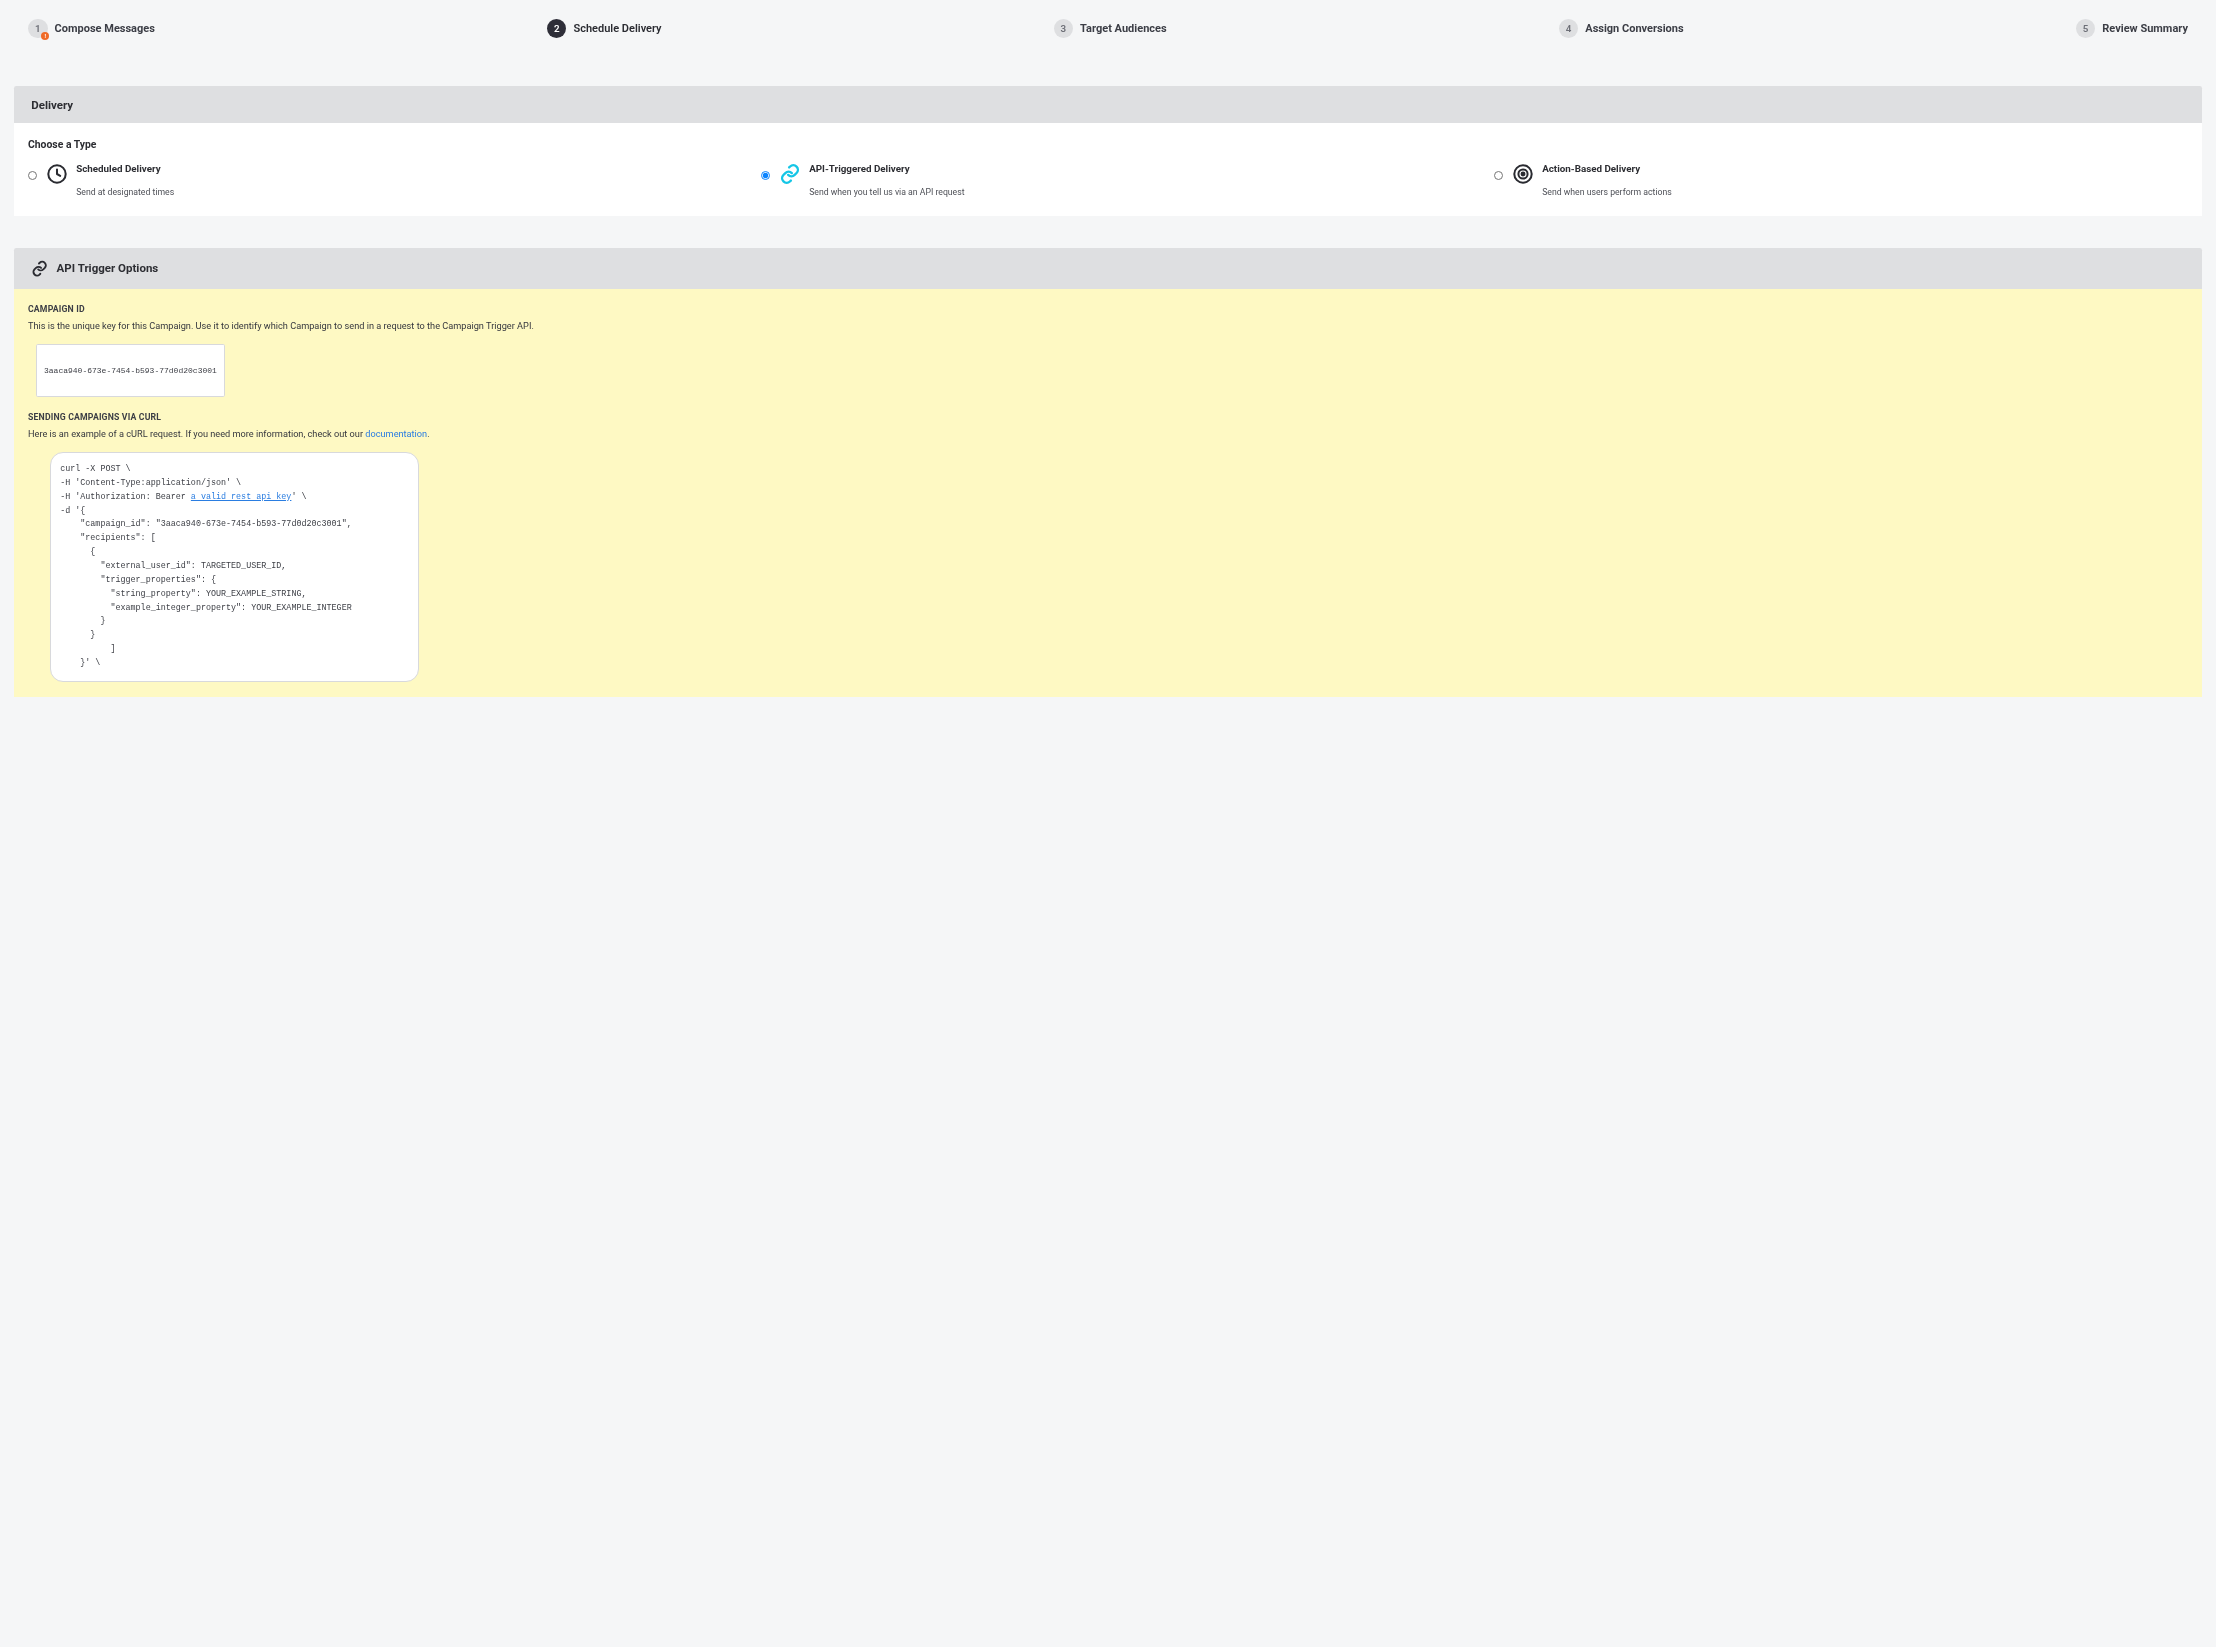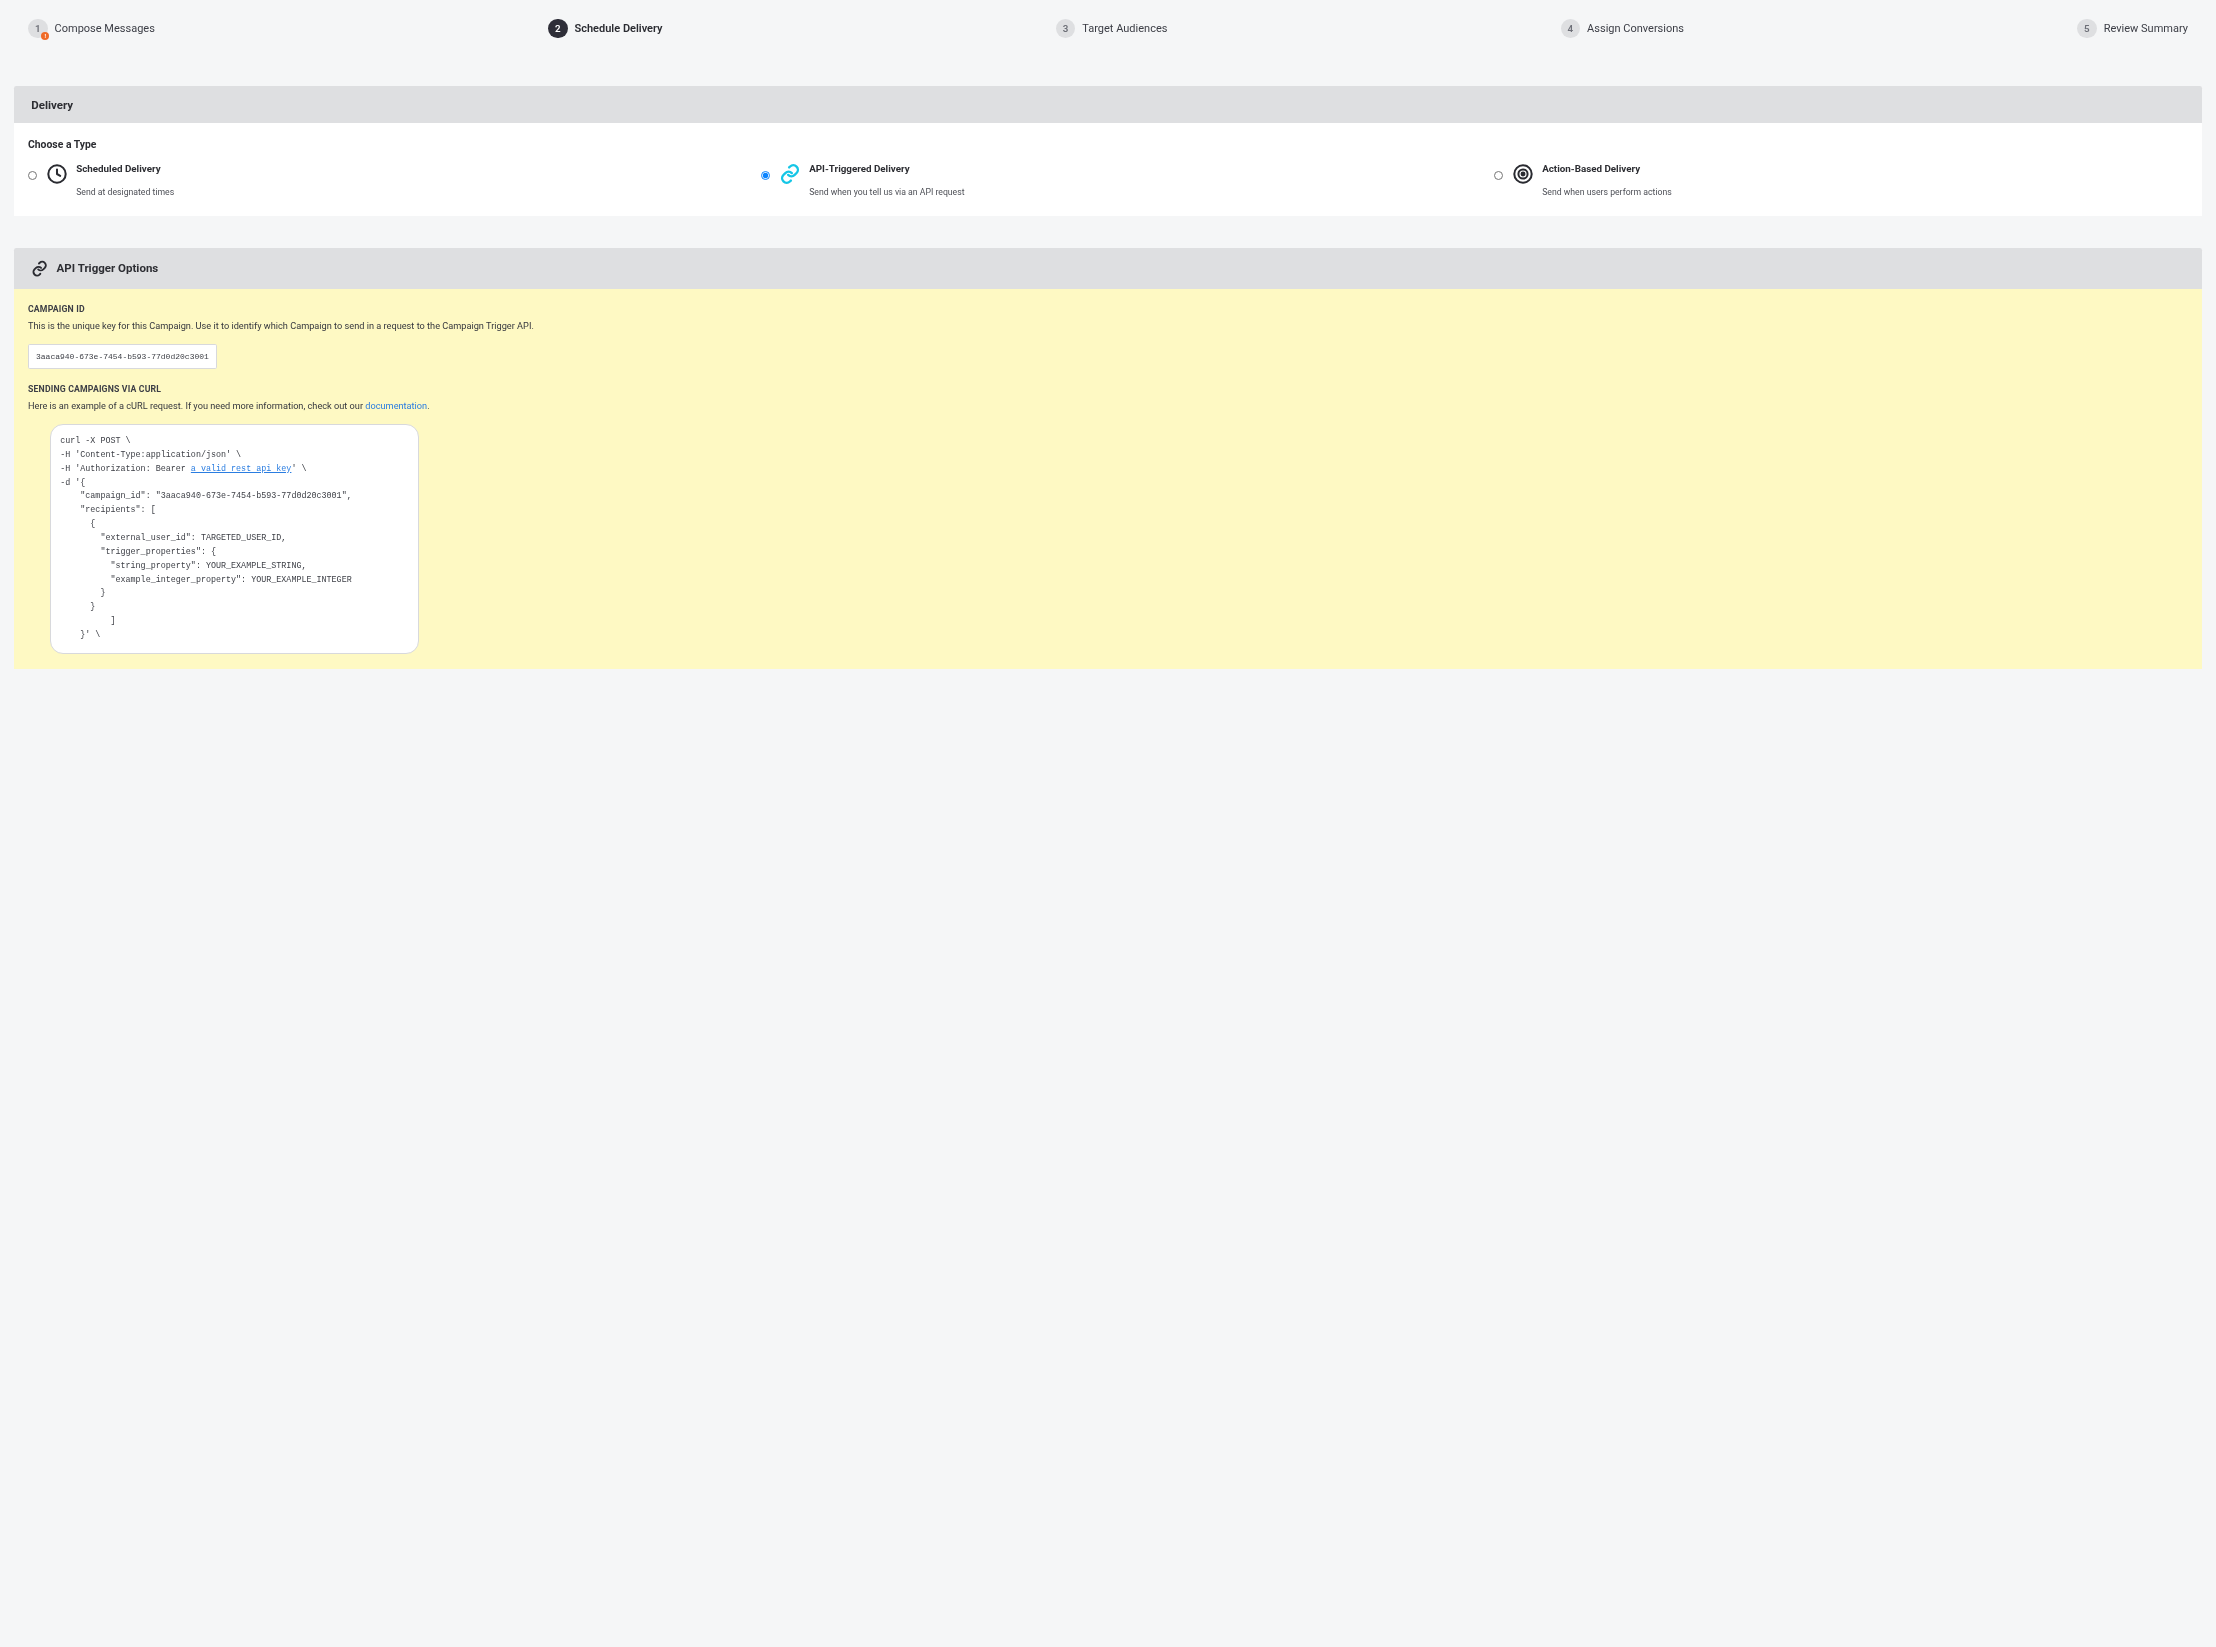--- a/index.html
+++ b/index.html
@@ -39,7 +39,7 @@
     position: relative;
   }
   .step.active .step-num { background: #2e2e38; color: #fff; }
-  .step-label { font-size: 11px; color: #3b3d45; font-weight: 400; }
+  .step-label { font-size: 11px; color: #3b3d45; font-weight: 700; }
   .step.active .step-label { color: #2a2b31; font-weight: 600; }
   .warn-dot {
     position: absolute;

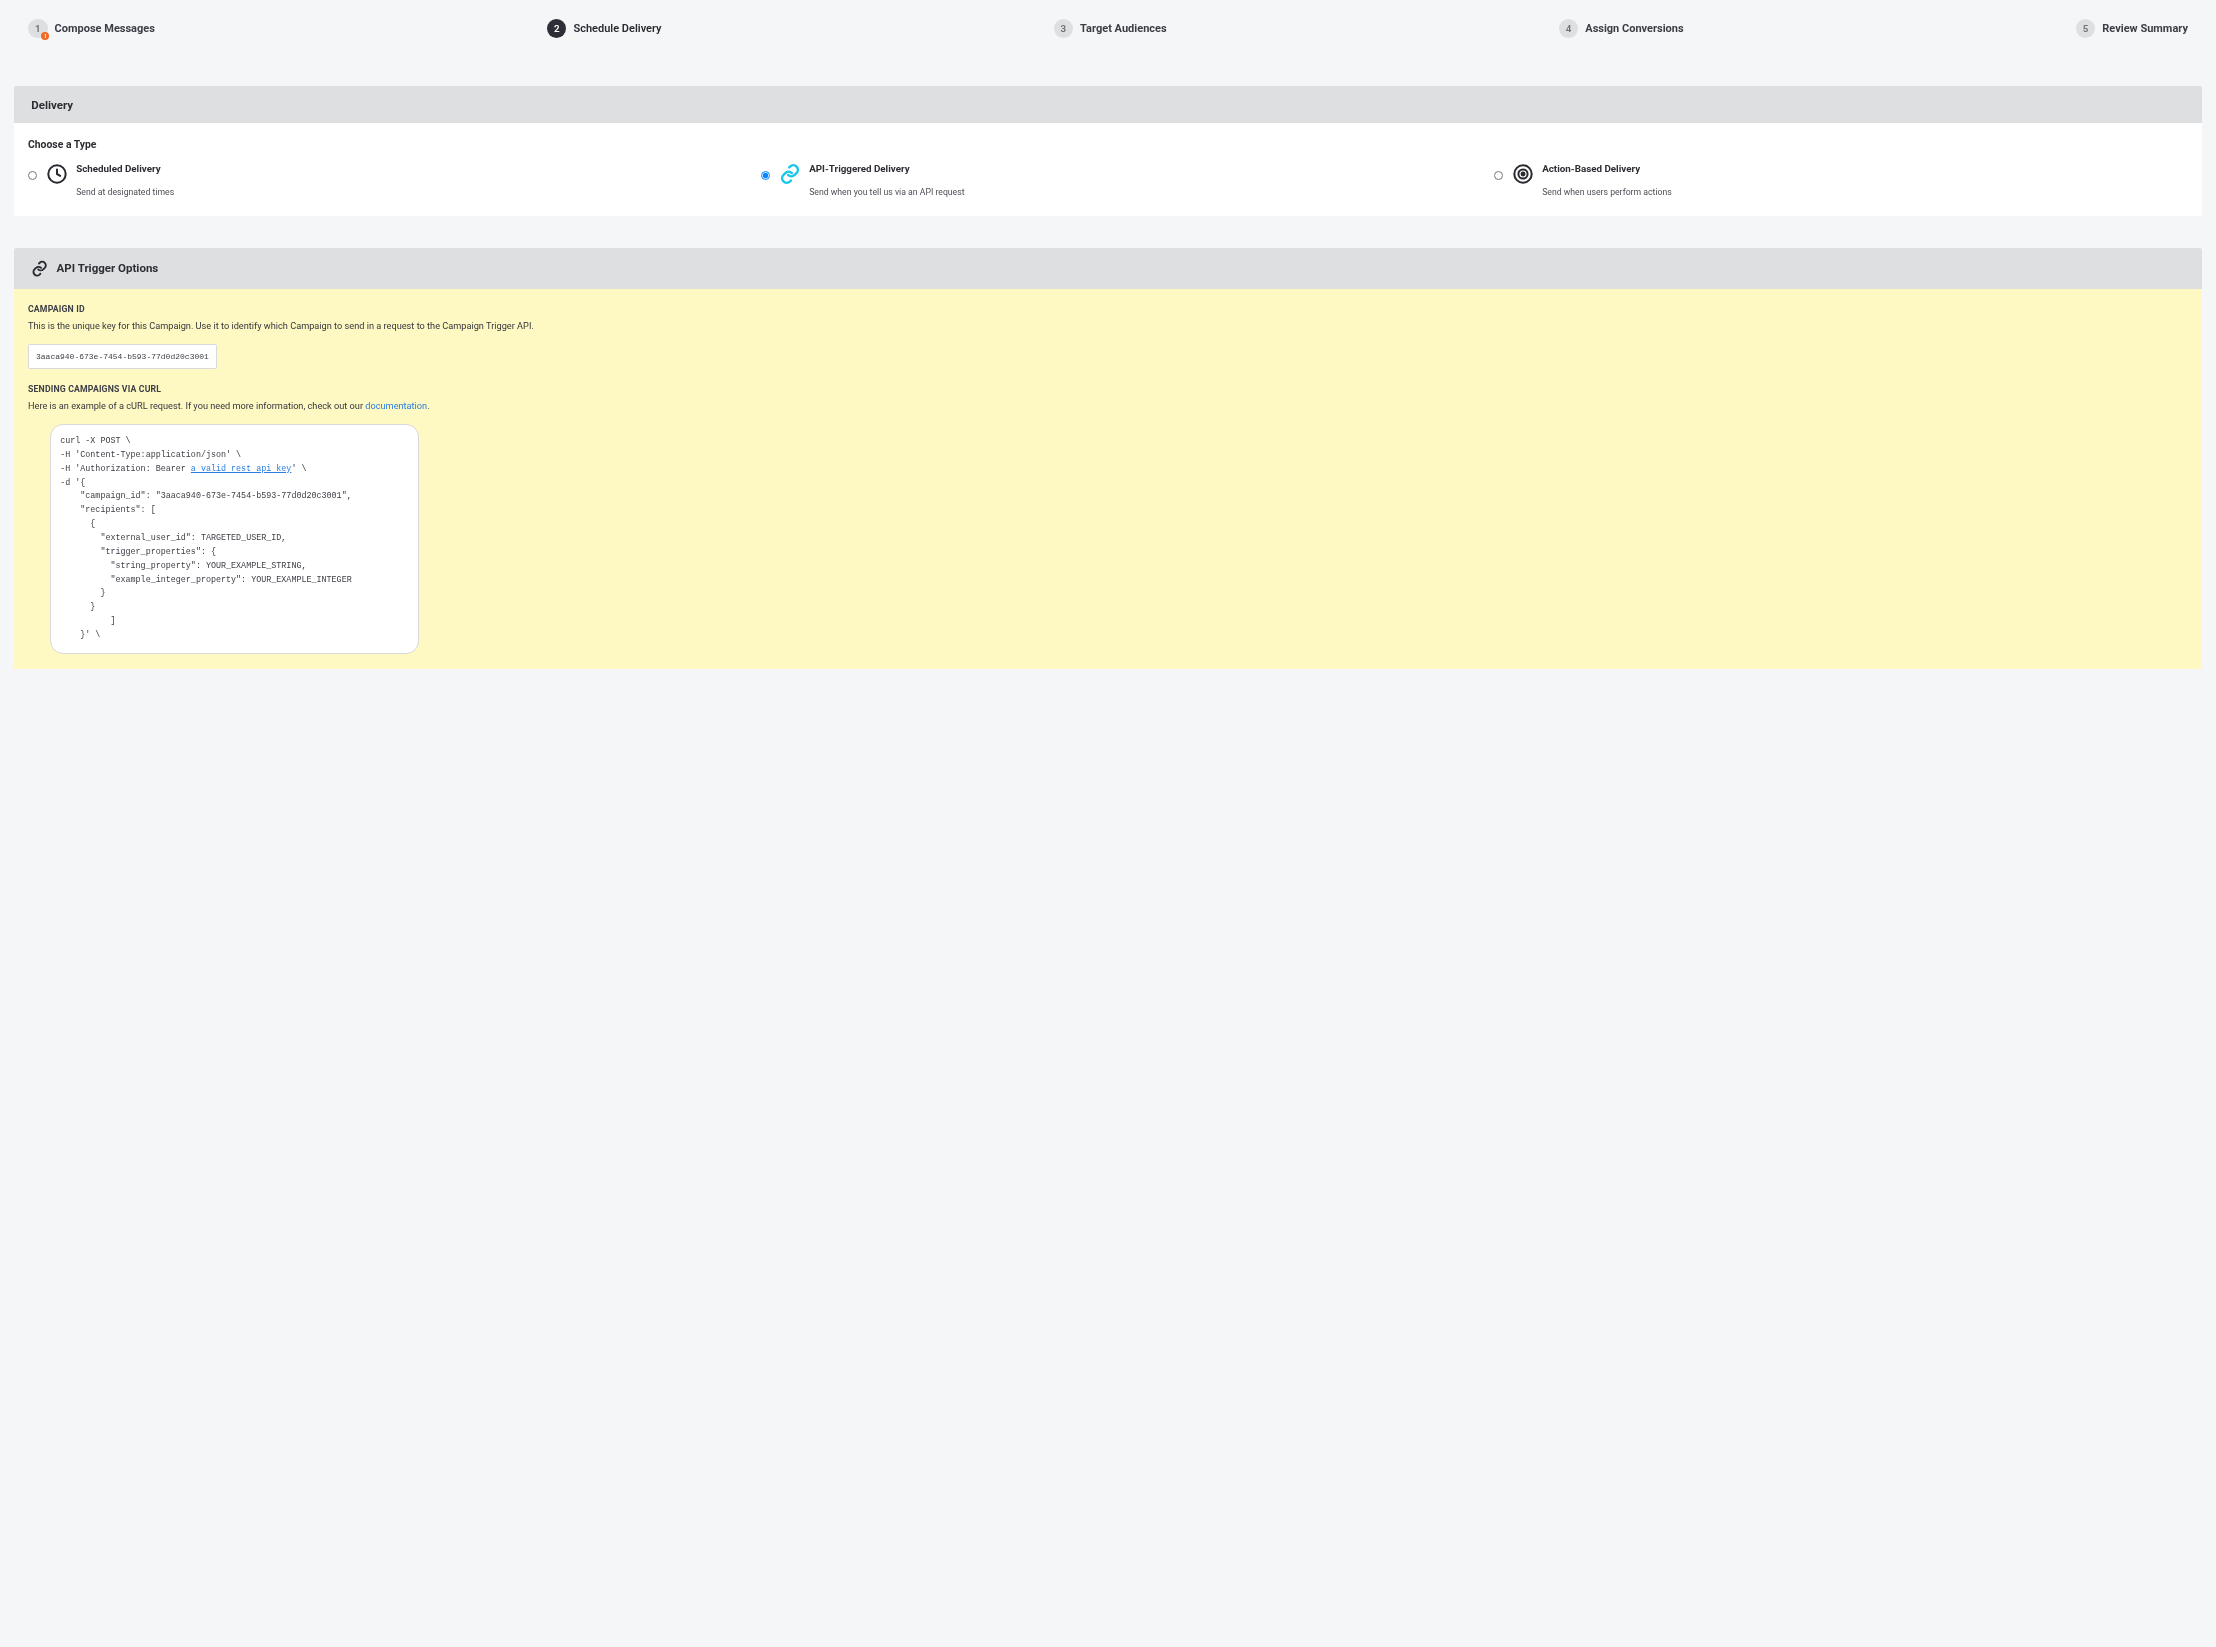--- a/index.html
+++ b/index.html
@@ -111,11 +111,11 @@
     border:0.6px solid #d8d9dc;
     background:#fff;
     border-radius:1.7px;
-    padding:7px 7px;
+    padding:21px 7px;
     font-family: "SFMono-Regular", Consolas, "Liberation Mono", Menlo, monospace;
     font-size:8px;
     color:#3c3e45;
-    margin: 0 0 15px 0;
+    margin: 0 0 15px 8px;
   }
 
   .code-block {

